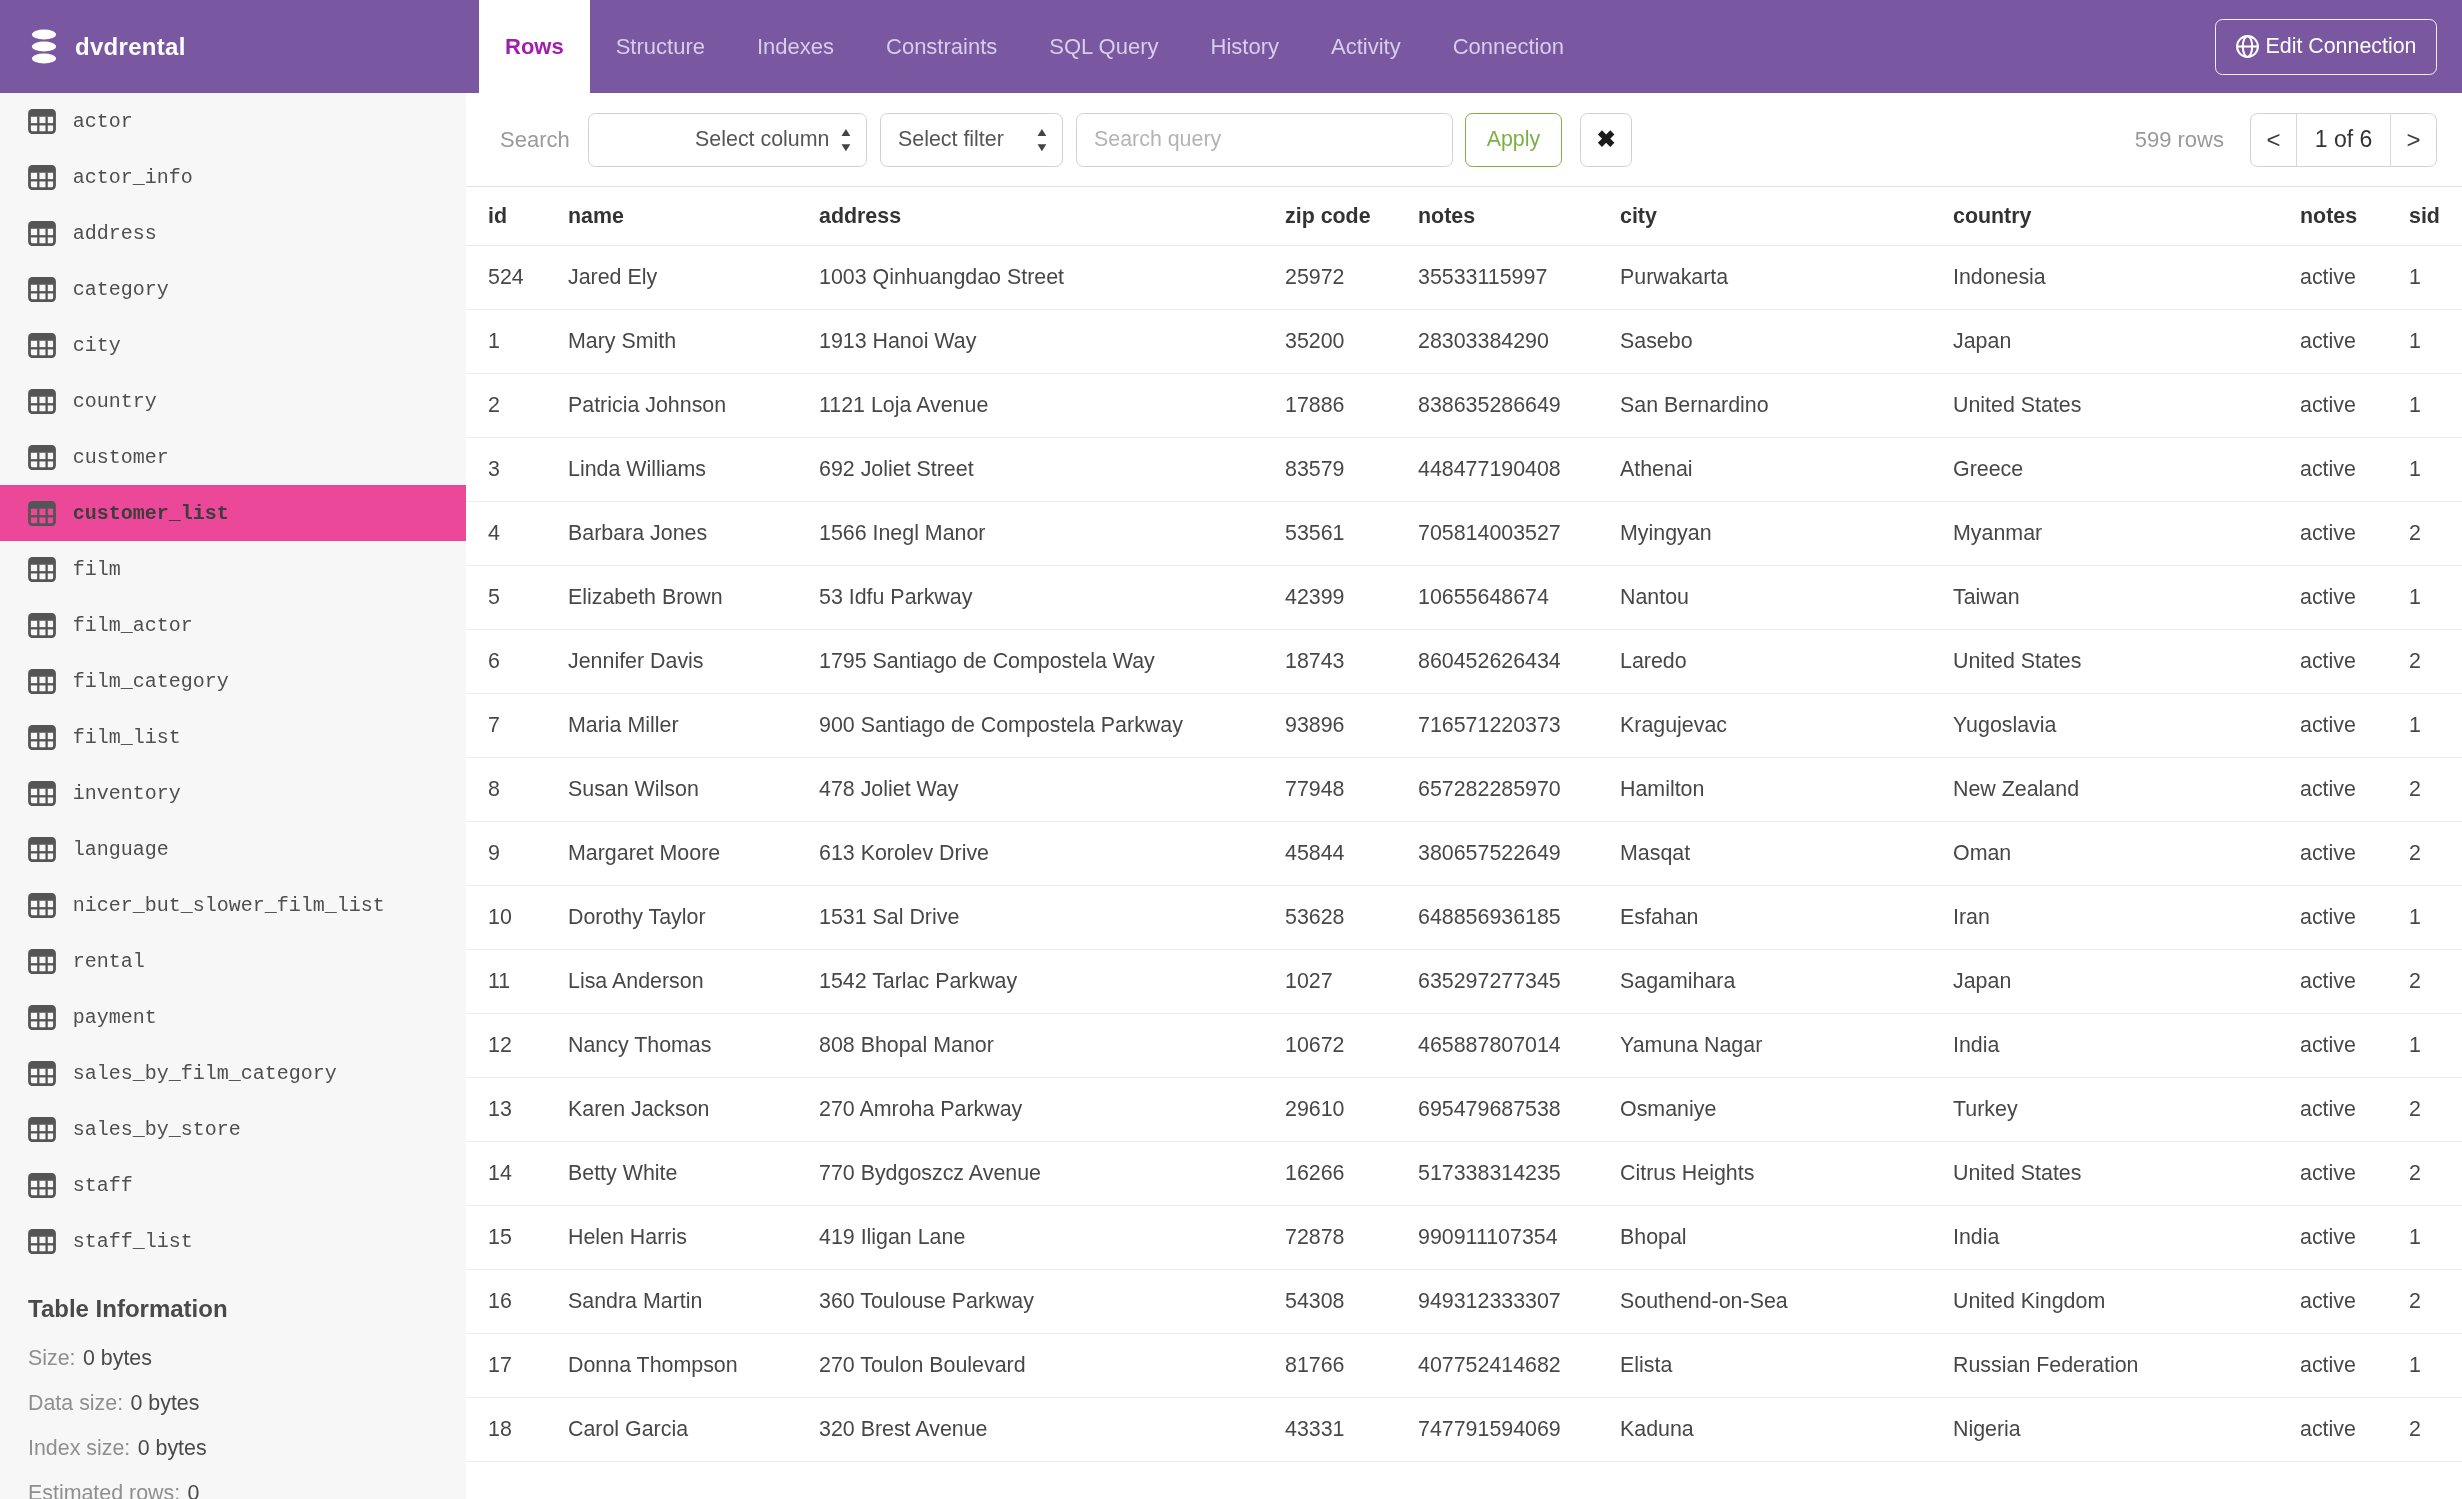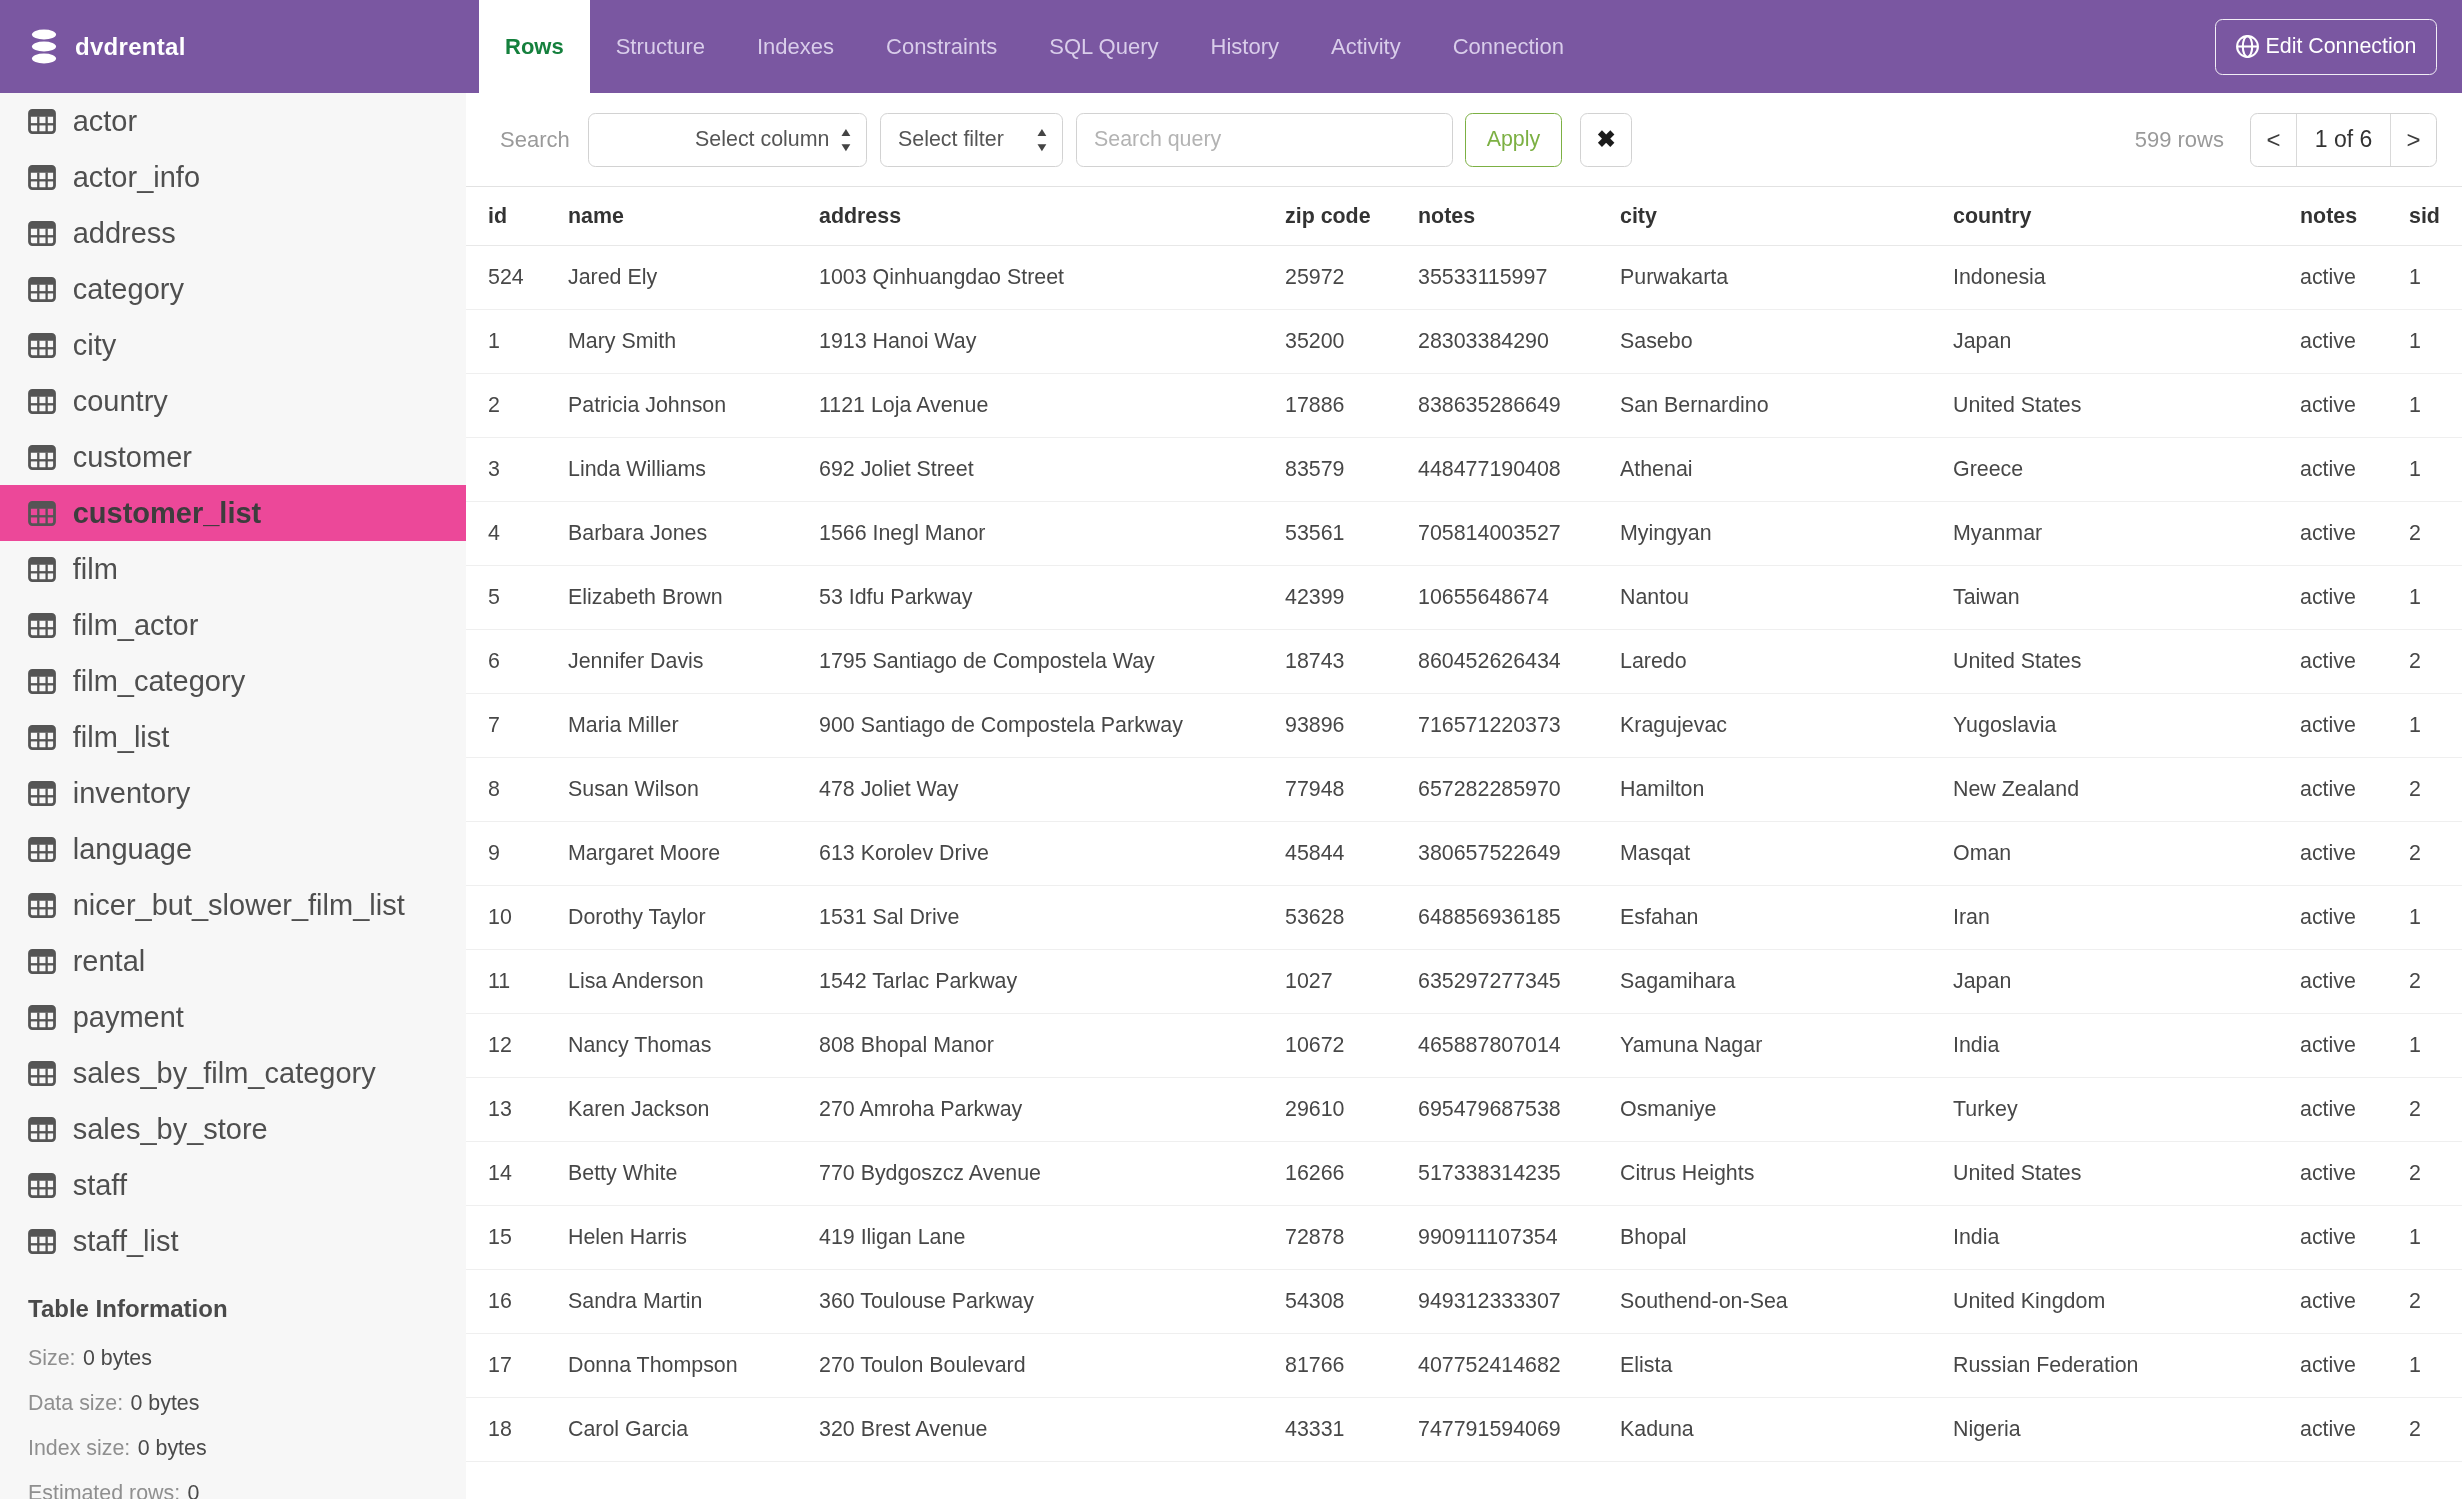--- a/index.html
+++ b/index.html
@@ -12,7 +12,7 @@
   .logo .dbname{color:#fff;font-size:24px;font-weight:bold;letter-spacing:0.3px;}
   .tabs{display:flex;align-items:stretch;}
   .tab{display:flex;align-items:center;padding:0 26px;font-size:22px;color:#d9cdea;cursor:default;white-space:nowrap;}
-  .tab.active{background:#fff;color:#15803d;font-weight:600;}
+  .tab.active{background:#fff;color:#a21caf;font-weight:600;}
   .edit-btn{margin-left:auto;align-self:center;margin-right:25px;height:56px;box-sizing:border-box;
             border:1.9px solid rgba(255,255,255,.9);border-radius:7.4px;display:flex;align-items:center;
             gap:5px;padding:0 19.5px;color:#fff;font-size:21.4px;background:transparent;white-space:nowrap;text-align:center;}

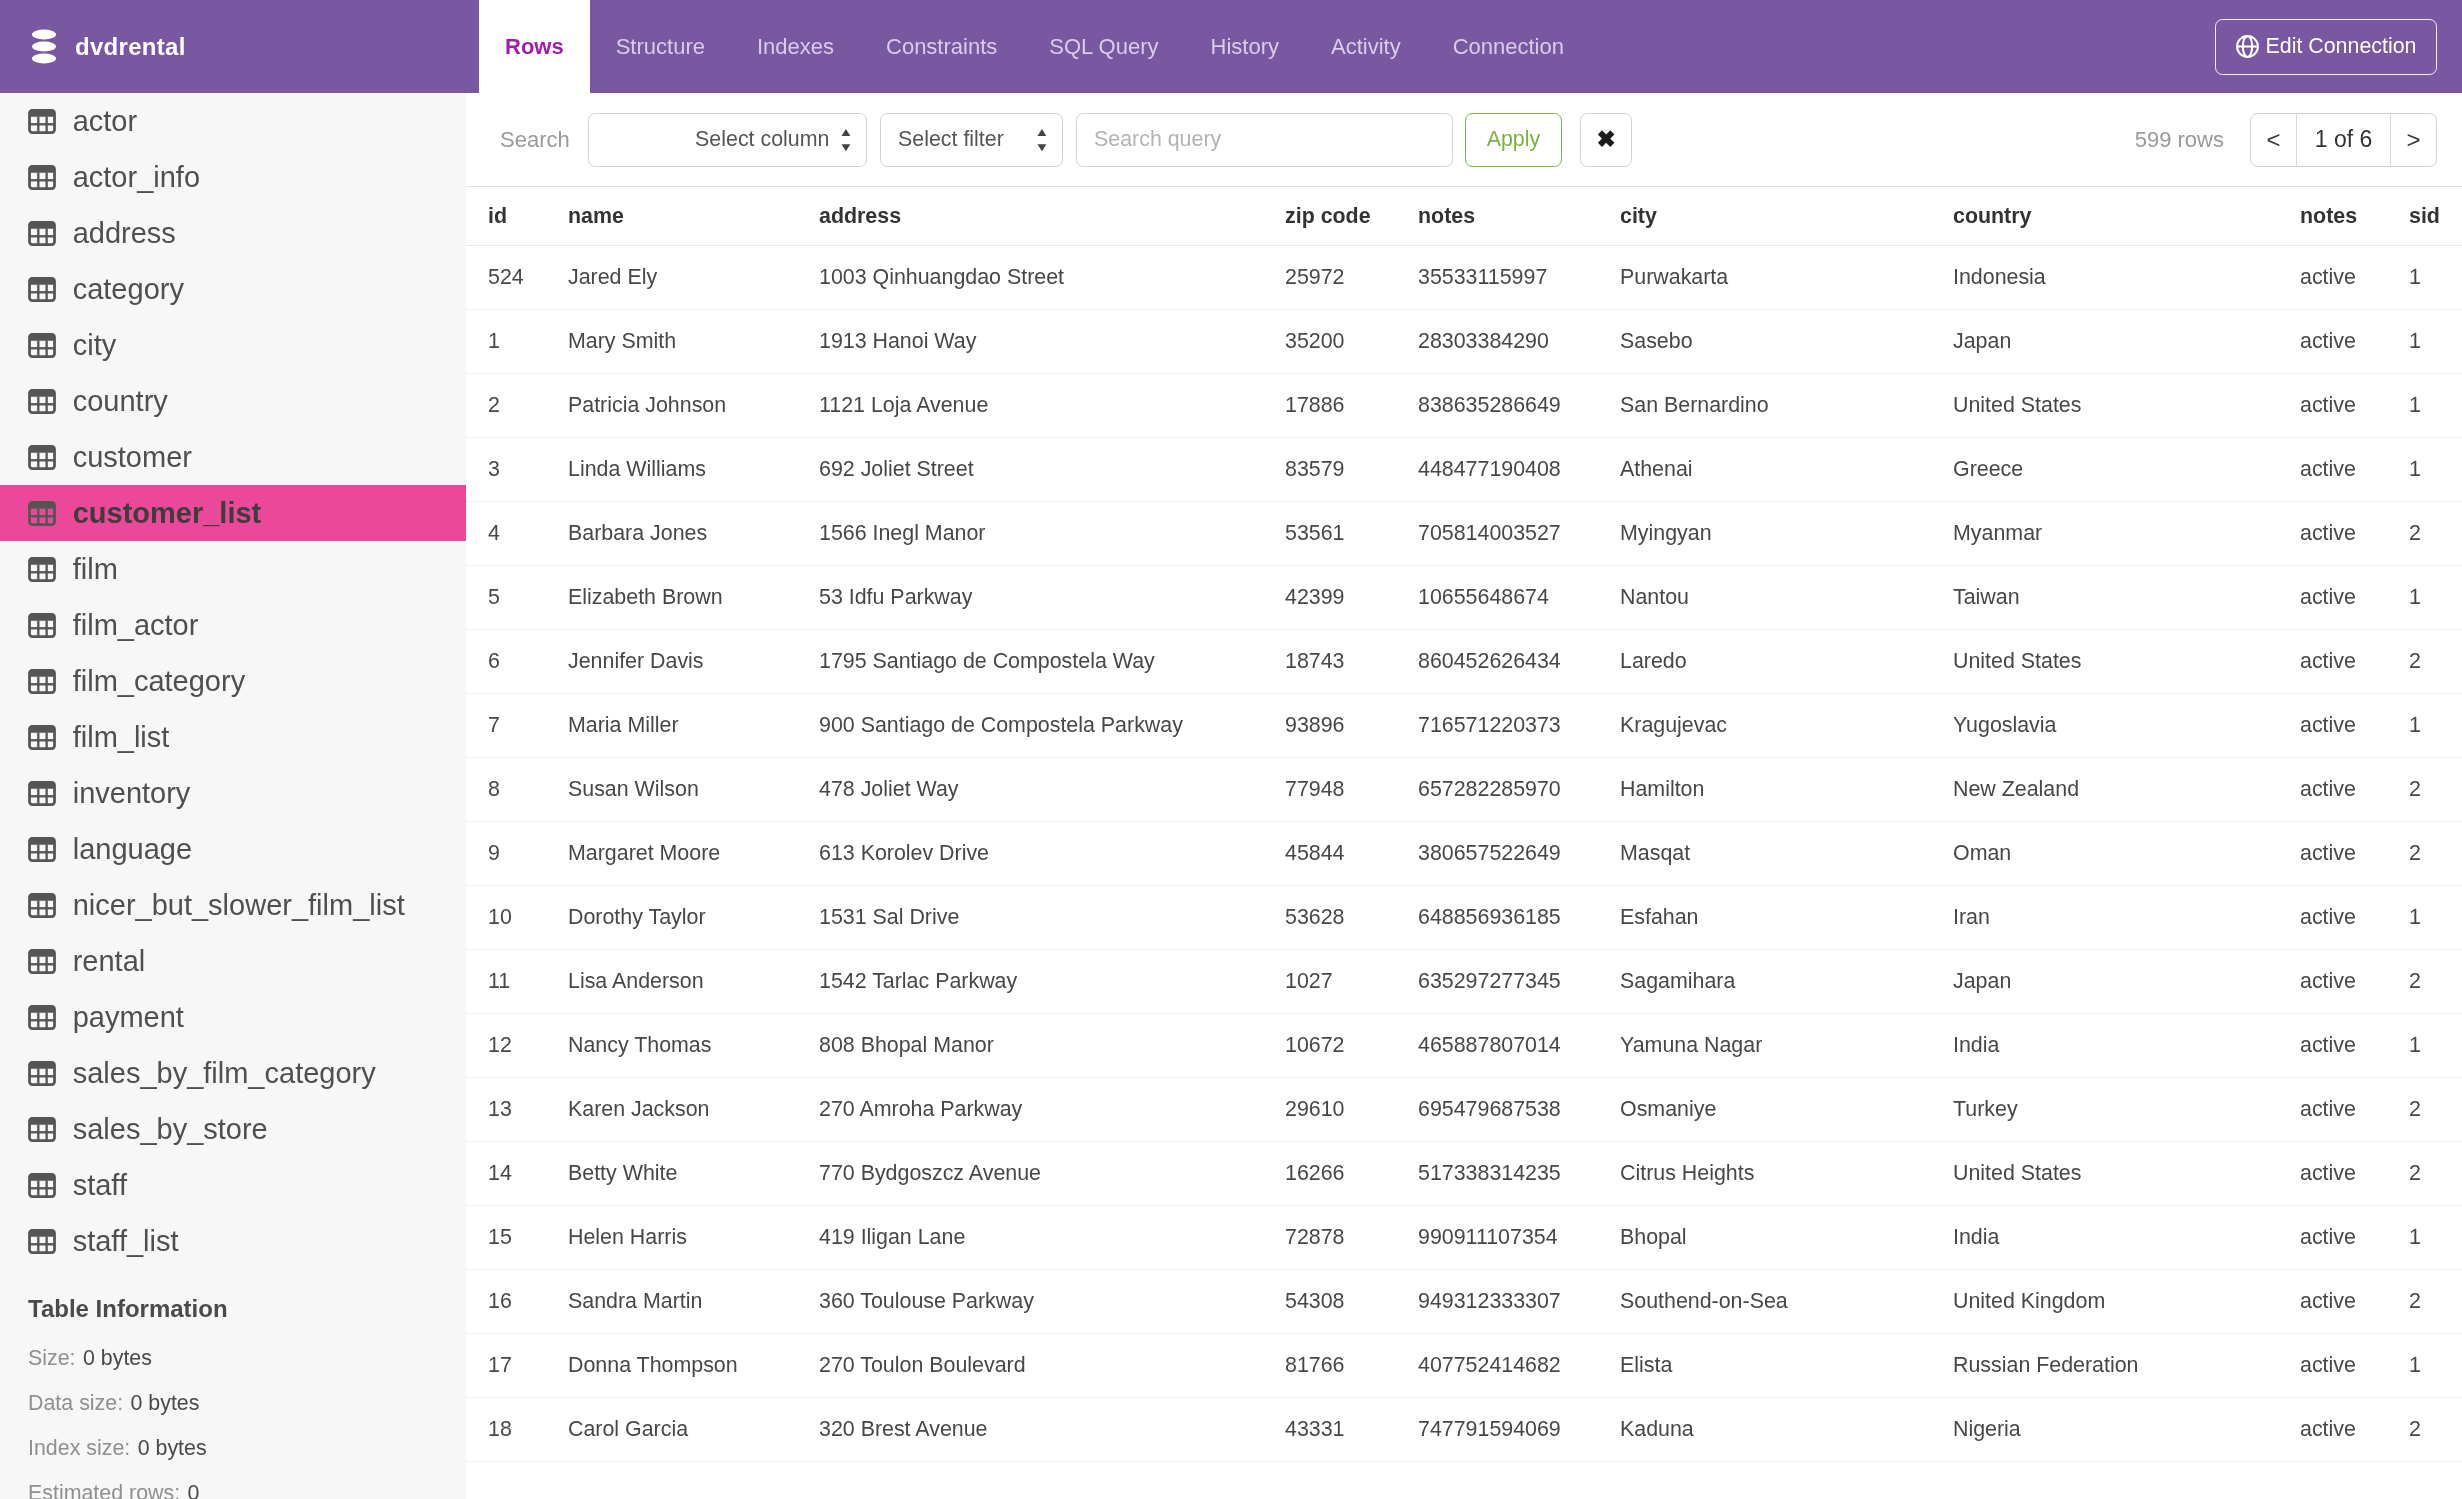--- a/index.html
+++ b/index.html
@@ -24,7 +24,7 @@
 
   
   .side-item{height:56px;display:flex;align-items:center;gap:16.7px;padding-left:28px;
-             font-size:29px;color:#4f4f4f;cursor:default;}
+             font-size:20px;color:#4f4f4f;cursor:default;font-family:Liberation Mono, monospace;}
   .side-item.active{background:#ec4899;font-weight:bold;color:#3d3d3d;}
   .side-item svg{flex-shrink:0;}
   .table-info{margin-top:26px;padding-left:28px;}

